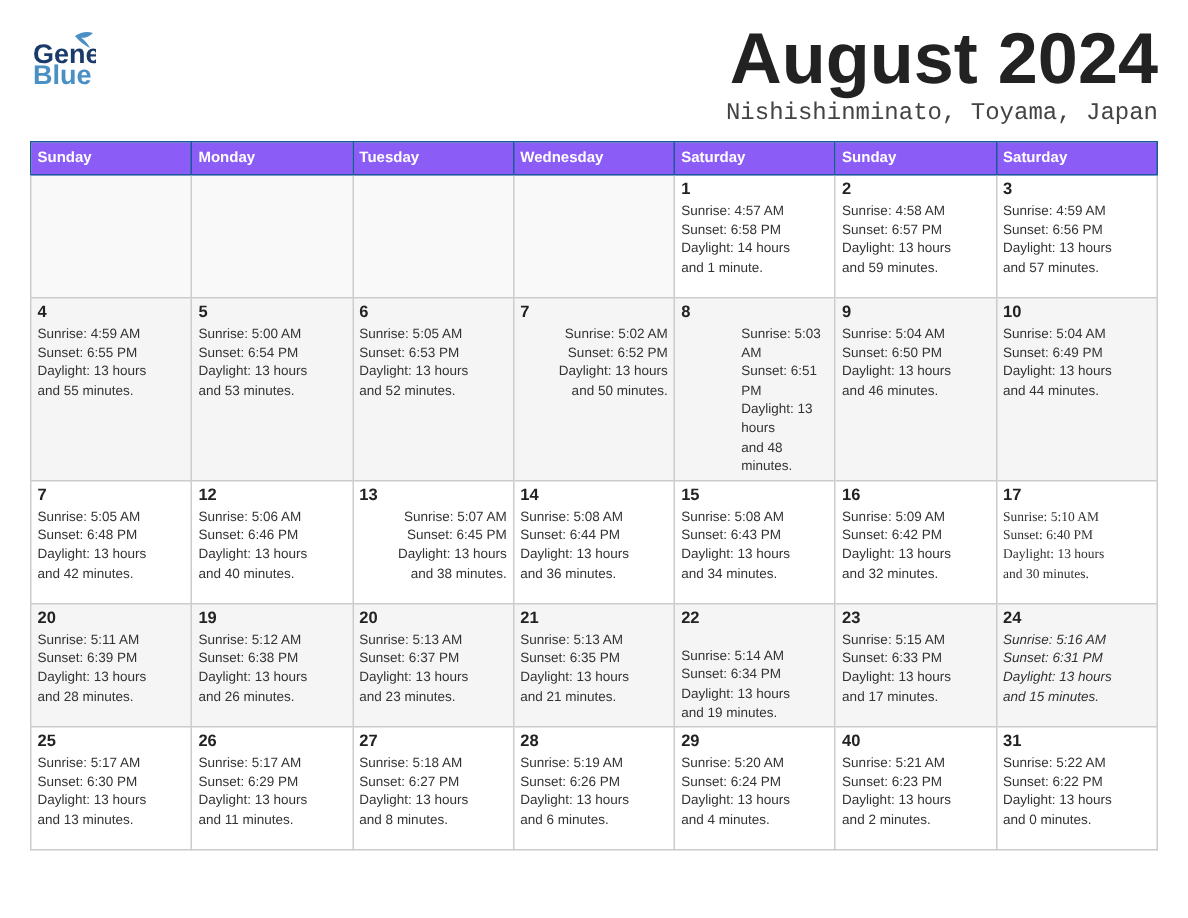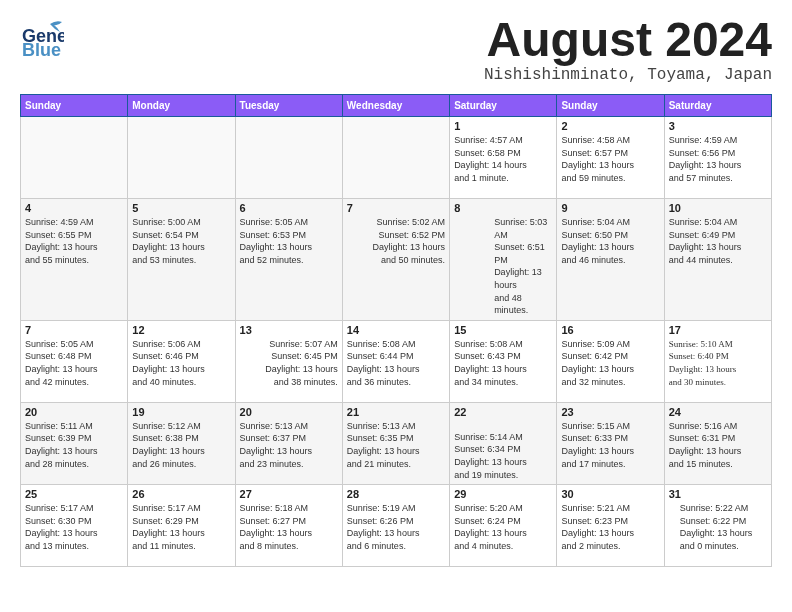--- a/index.html
+++ b/index.html
@@ -293,7 +293,7 @@
           </td>
           <td class="shaded">
             <span class="day-num">24</span>
-            <div class="day-info" style="white-space: pre-line;">Sunrise: 5:16 AM
+            <div class="day-info" style="white-space: pre-line; font-style: italic;">Sunrise: 5:16 AM
 Sunset: 6:31 PM
 Daylight: 13 hours
 and 15 minutes.</div>

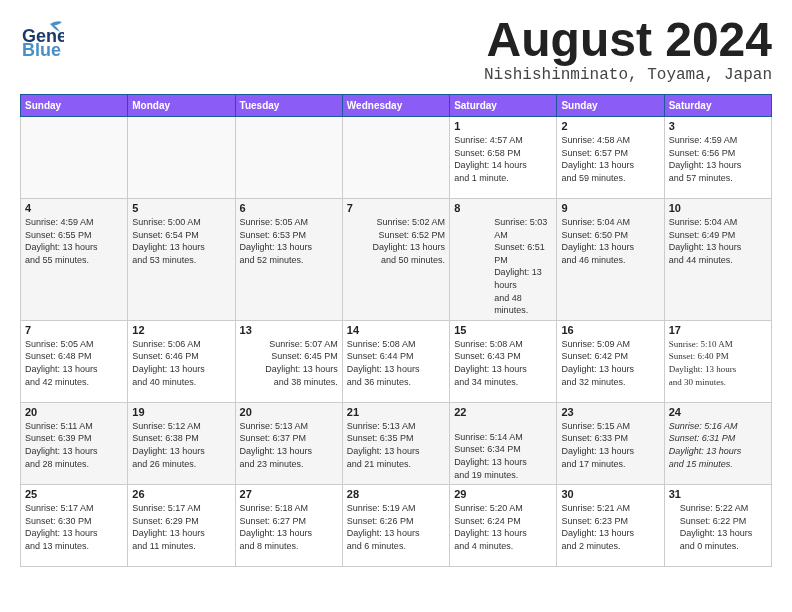--- a/index.html
+++ b/index.html
@@ -336,7 +336,7 @@
 and 4 minutes.</div>
           </td>
           <td>
-            <span class="day-num">30</span>
+            <span class="day-num">40</span>
             <div class="day-info" style="white-space: pre-line;">Sunrise: 5:21 AM
 Sunset: 6:23 PM
 Daylight: 13 hours

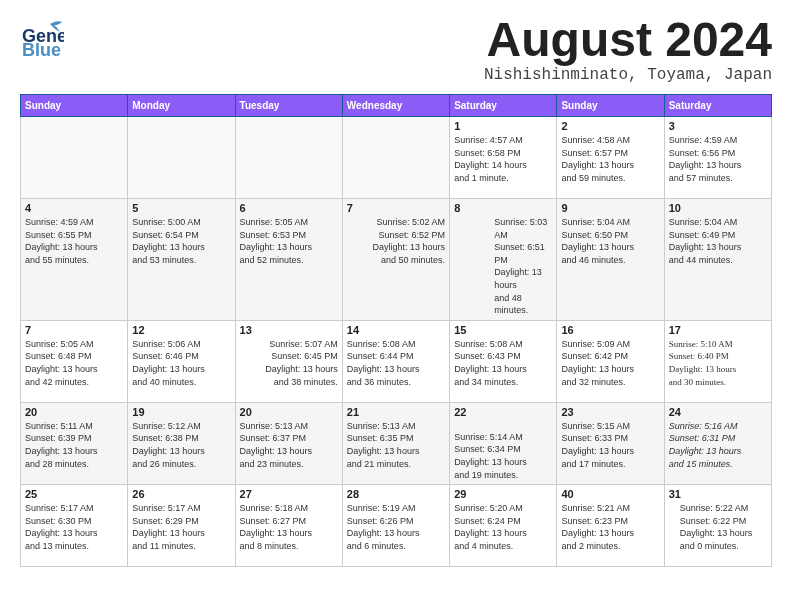--- a/index.html
+++ b/index.html
@@ -344,7 +344,7 @@
           </td>
           <td>
             <span class="day-num">31</span>
-            <div class="day-info" style="white-space: pre-line; margin-left: 11px;">Sunrise: 5:22 AM
+            <div class="day-info" style="white-space: pre-line;">Sunrise: 5:22 AM
 Sunset: 6:22 PM
 Daylight: 13 hours
 and 0 minutes.</div>

